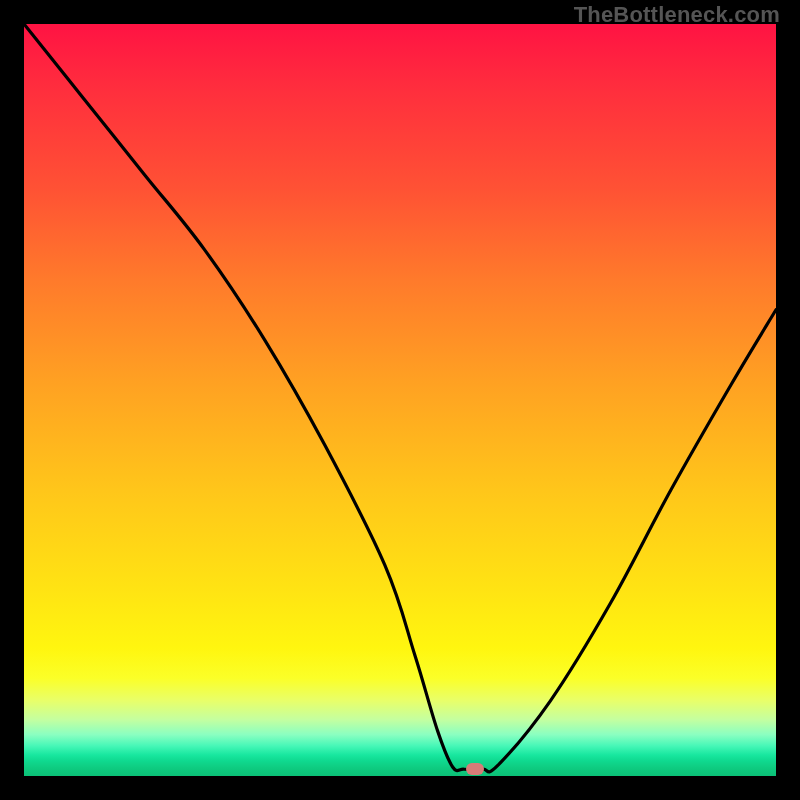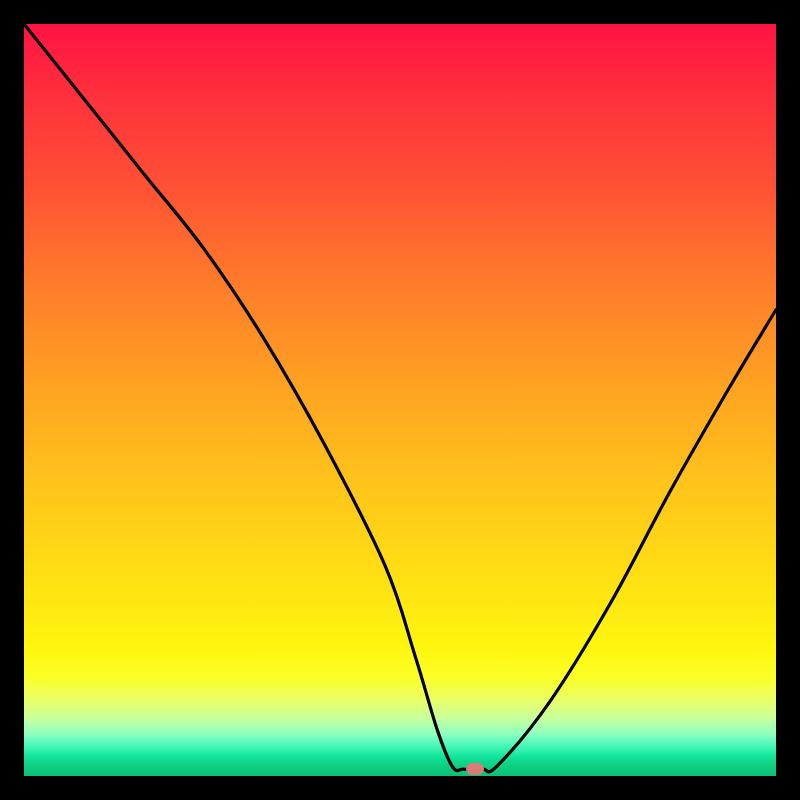--- a/index.html
+++ b/index.html
@@ -87,6 +87,7 @@
 
 <div class="frame">
 
+  <div class="watermark">TheBottleneck.com</div>
 
   <div class="plot-area">
 

